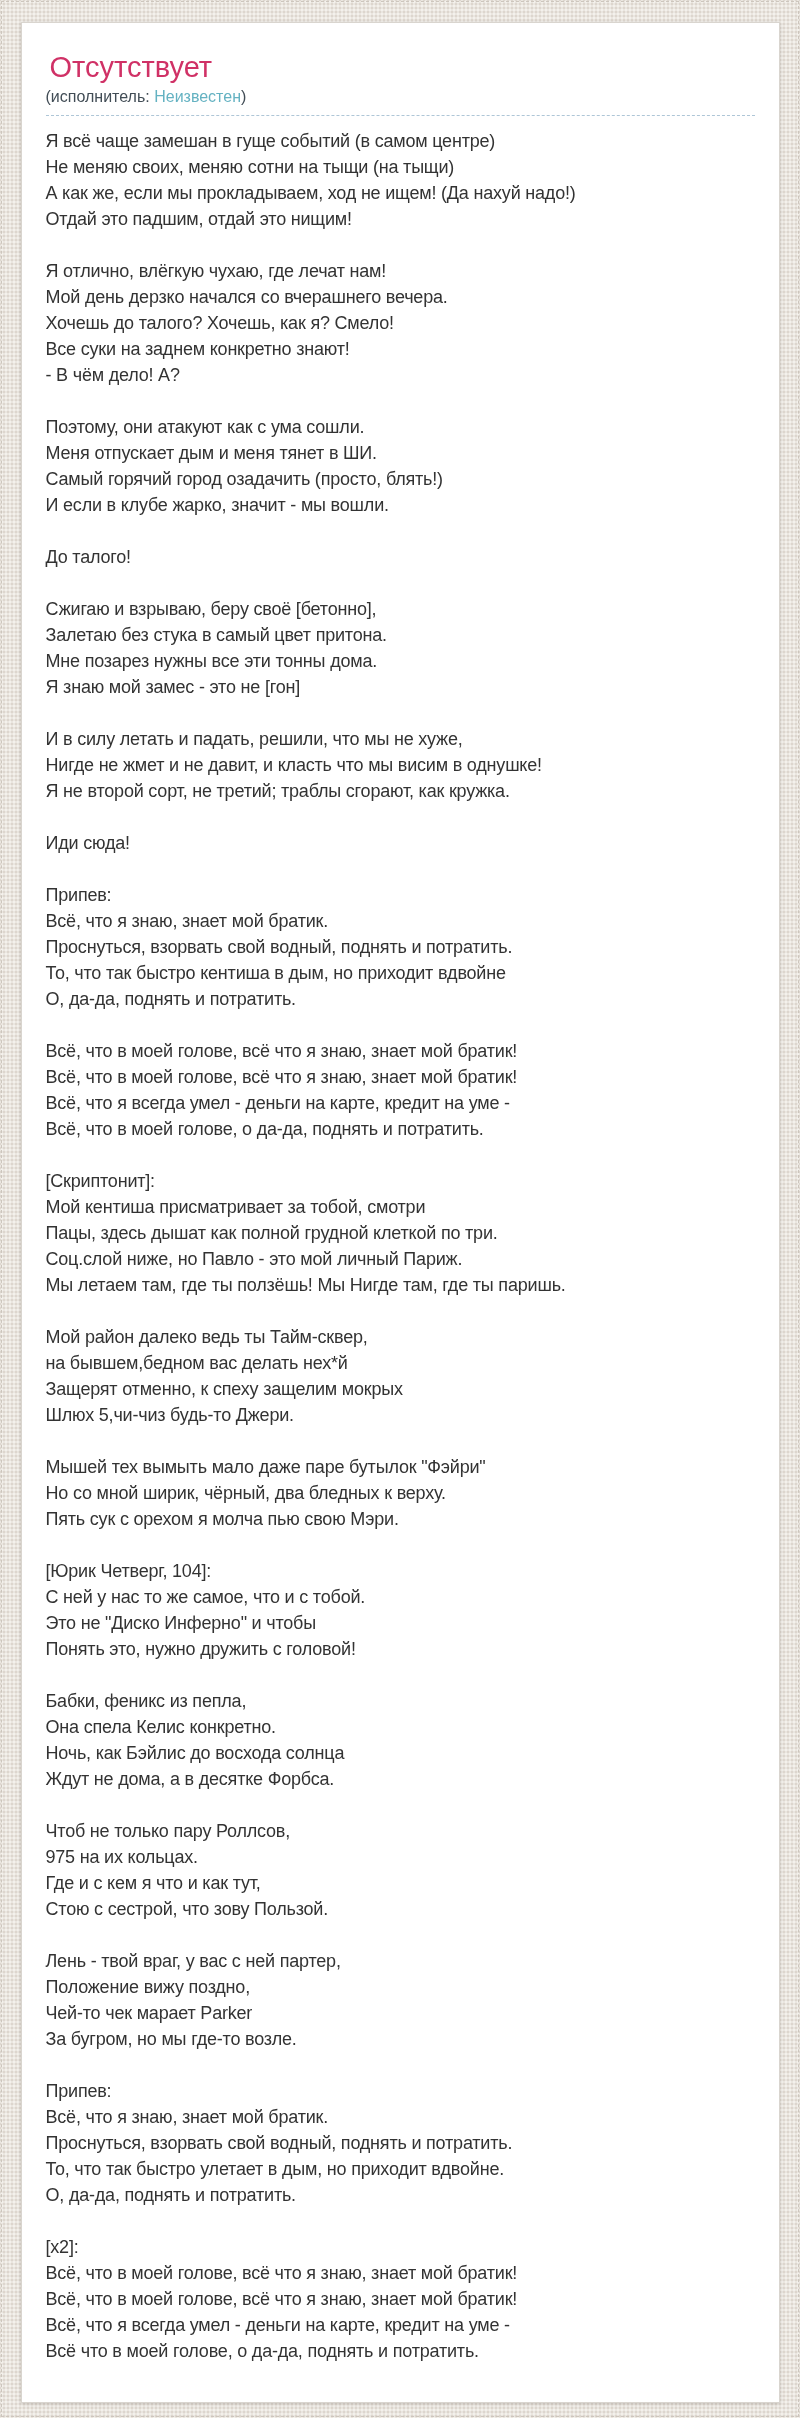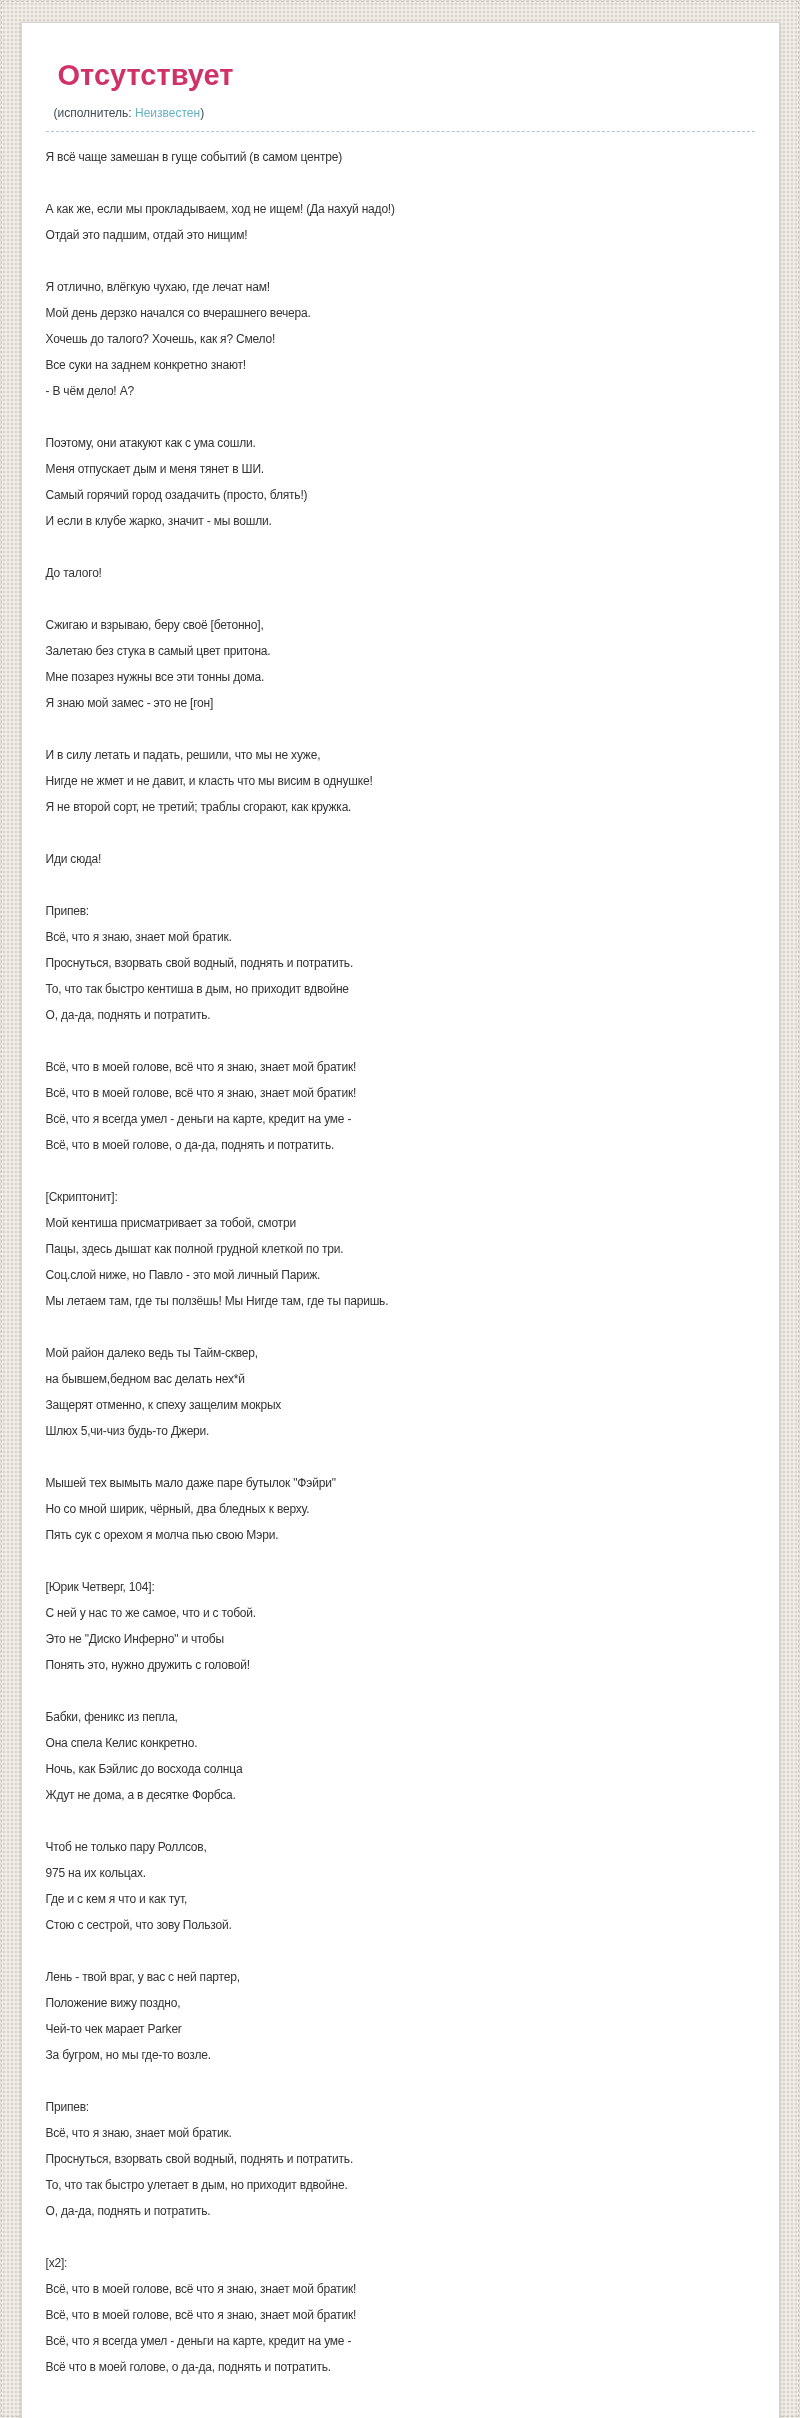--- a/index.html
+++ b/index.html
@@ -43,11 +43,11 @@
     min-height: 2350px;
   }
   h1.song-title {
-    margin: 12px;
+    margin: 4px;
     padding: 0;
     font-size: 29px;
     line-height: 32px;
-    font-weight: bold;
+    font-weight: normal;
     color: #d03166;
     letter-spacing: 0;
   }

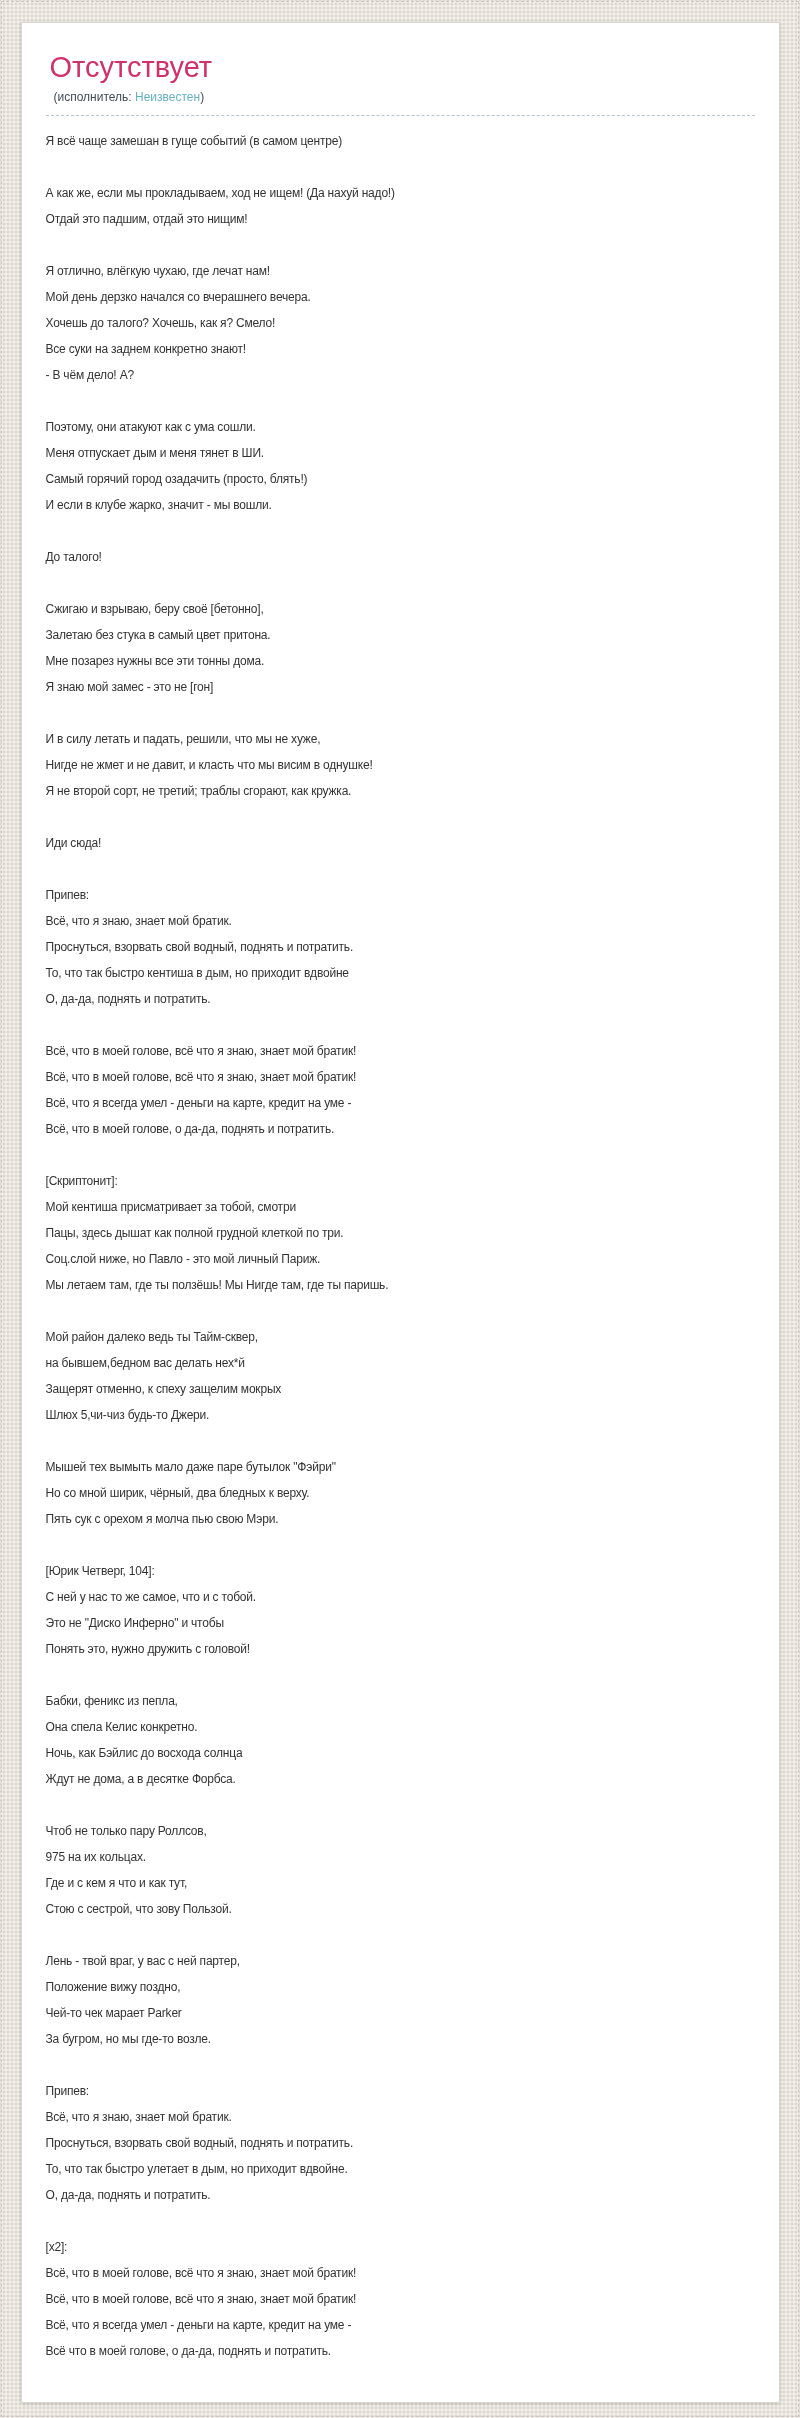--- a/index.html
+++ b/index.html
@@ -53,10 +53,9 @@
   }
   .artist-line {
     margin-top: 3px;
-    font-size: 12px;
+    font-size: 16px;
     line-height: 20px;
     color: #414c55;
-    margin-left: 8px;
   }
   .artist-line a {
     color: #64b2c2;

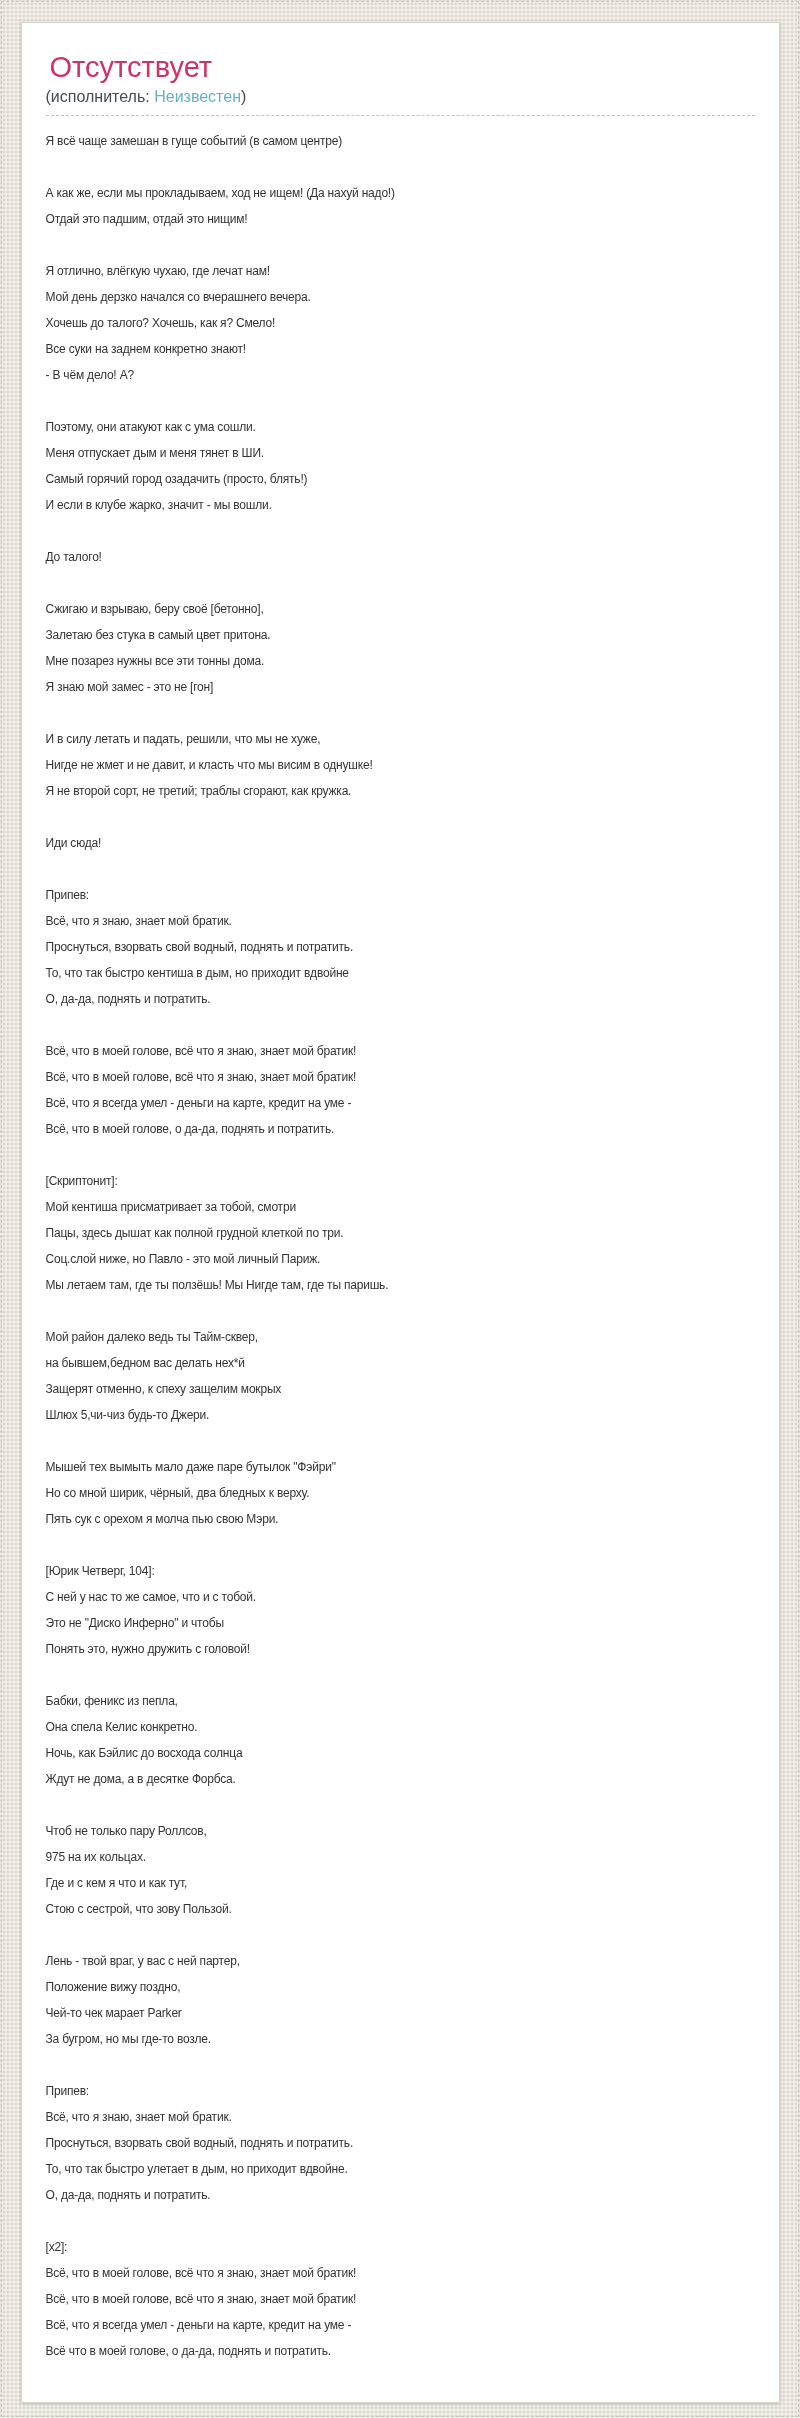--- a/index.html
+++ b/index.html
@@ -70,7 +70,7 @@
   }
   .lyrics {
     color: #333333;
-    font-size: 12px;
+    font-size: 18px;
     line-height: 26px;
     letter-spacing: -0.2px;
   }

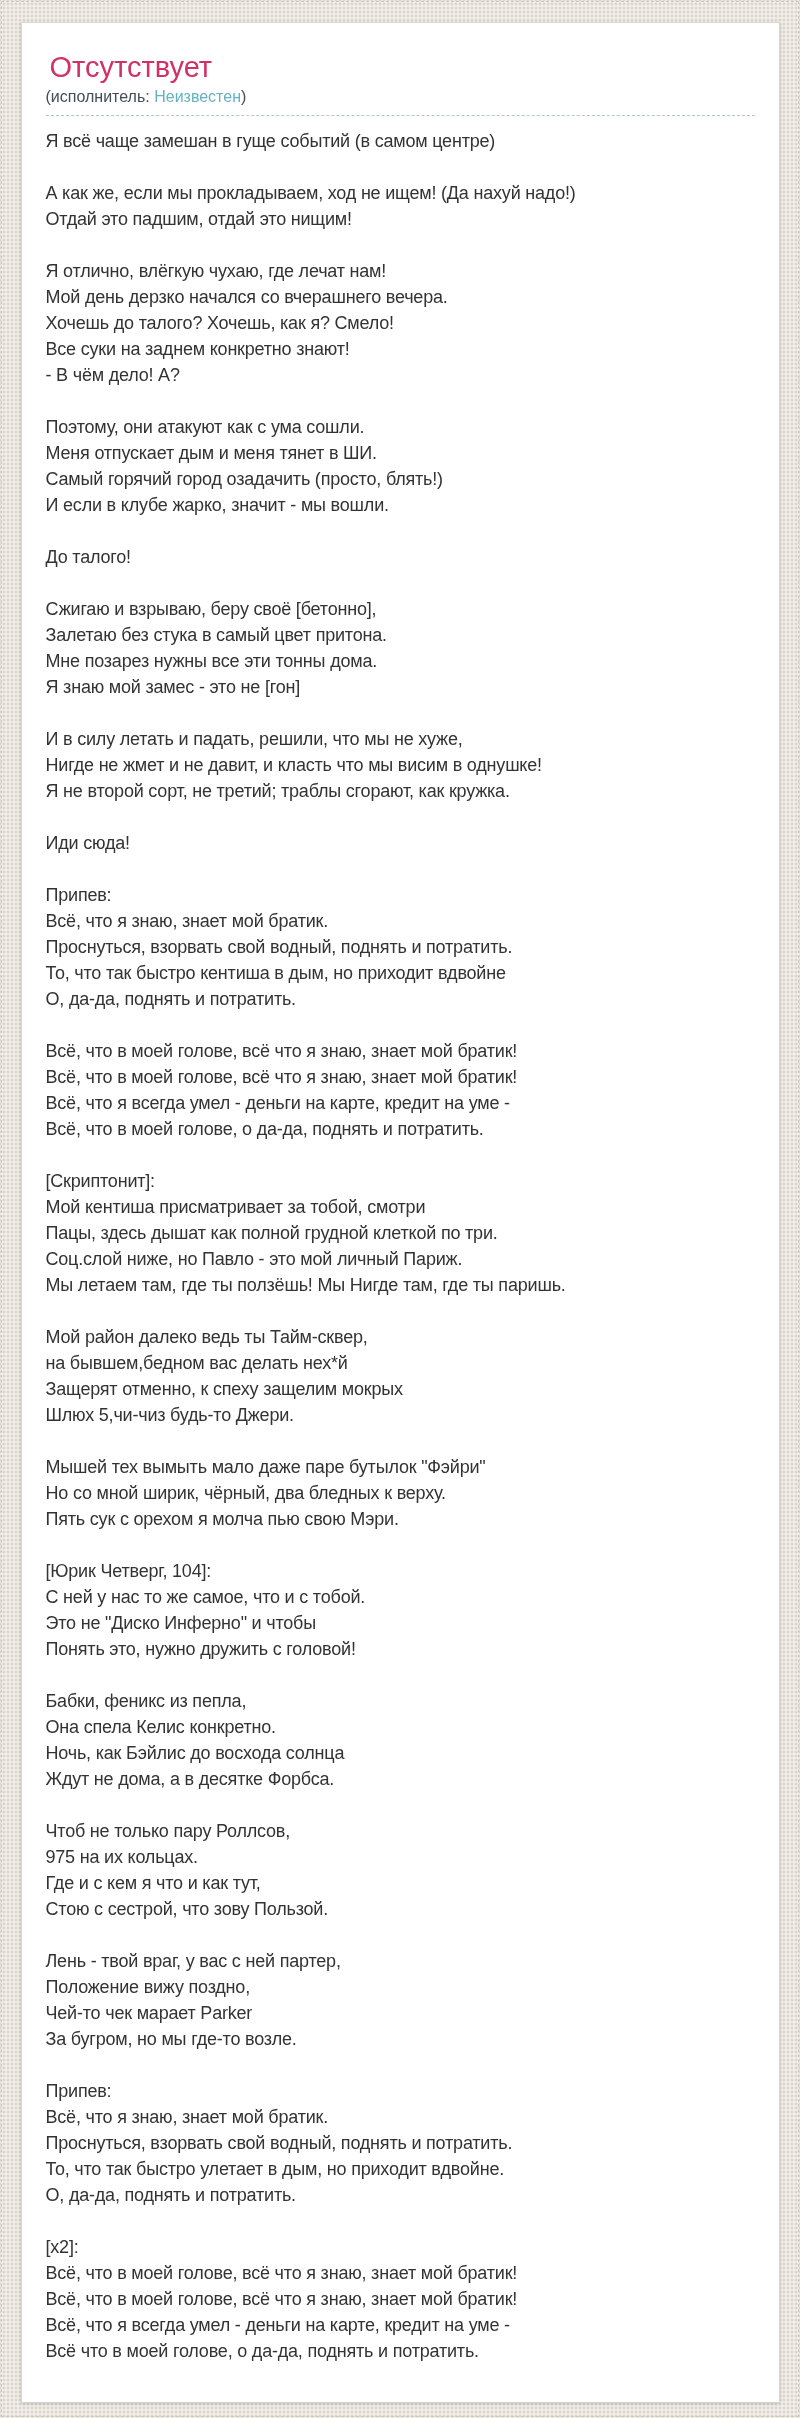--- a/index.html
+++ b/index.html
@@ -96,7 +96,7 @@
     <hr class="sep">
 
     <div class="lyrics">
-        <p class="stanza"><span>Я всё чаще замешан в гуще событий (в самом центре)</span><br><br><span>А как же, если мы прокладываем, ход не ищем! (Да нахуй надо!)</span><br><span>Отдай это падшим, отдай это нищим!</span></p>
+        <p class="stanza"><span>Я всё чаще замешан в гуще событий (в самом центре)</span><br><span>Не меняю своих, меняю сотни на тыщи (на тыщи)</span><br><span>А как же, если мы прокладываем, ход не ищем! (Да нахуй надо!)</span><br><span>Отдай это падшим, отдай это нищим!</span></p>
         <p class="stanza"><span>Я отлично, влёгкую чухаю, где лечат нам!</span><br><span>Мой день дерзко начался со вчерашнего вечера.</span><br><span>Хочешь до талого? Хочешь, как я? Смело!</span><br><span>Все суки на заднем конкретно знают!</span><br><span>- В чём дело! А?</span></p>
         <p class="stanza"><span>Поэтому, они атакуют как с ума сошли.</span><br><span>Меня отпускает дым и меня тянет в ШИ.</span><br><span>Самый горячий город озадачить (просто, блять!)</span><br><span>И если в клубе жарко, значит - мы вошли.</span></p>
         <p class="stanza"><span>До талого!</span></p>

